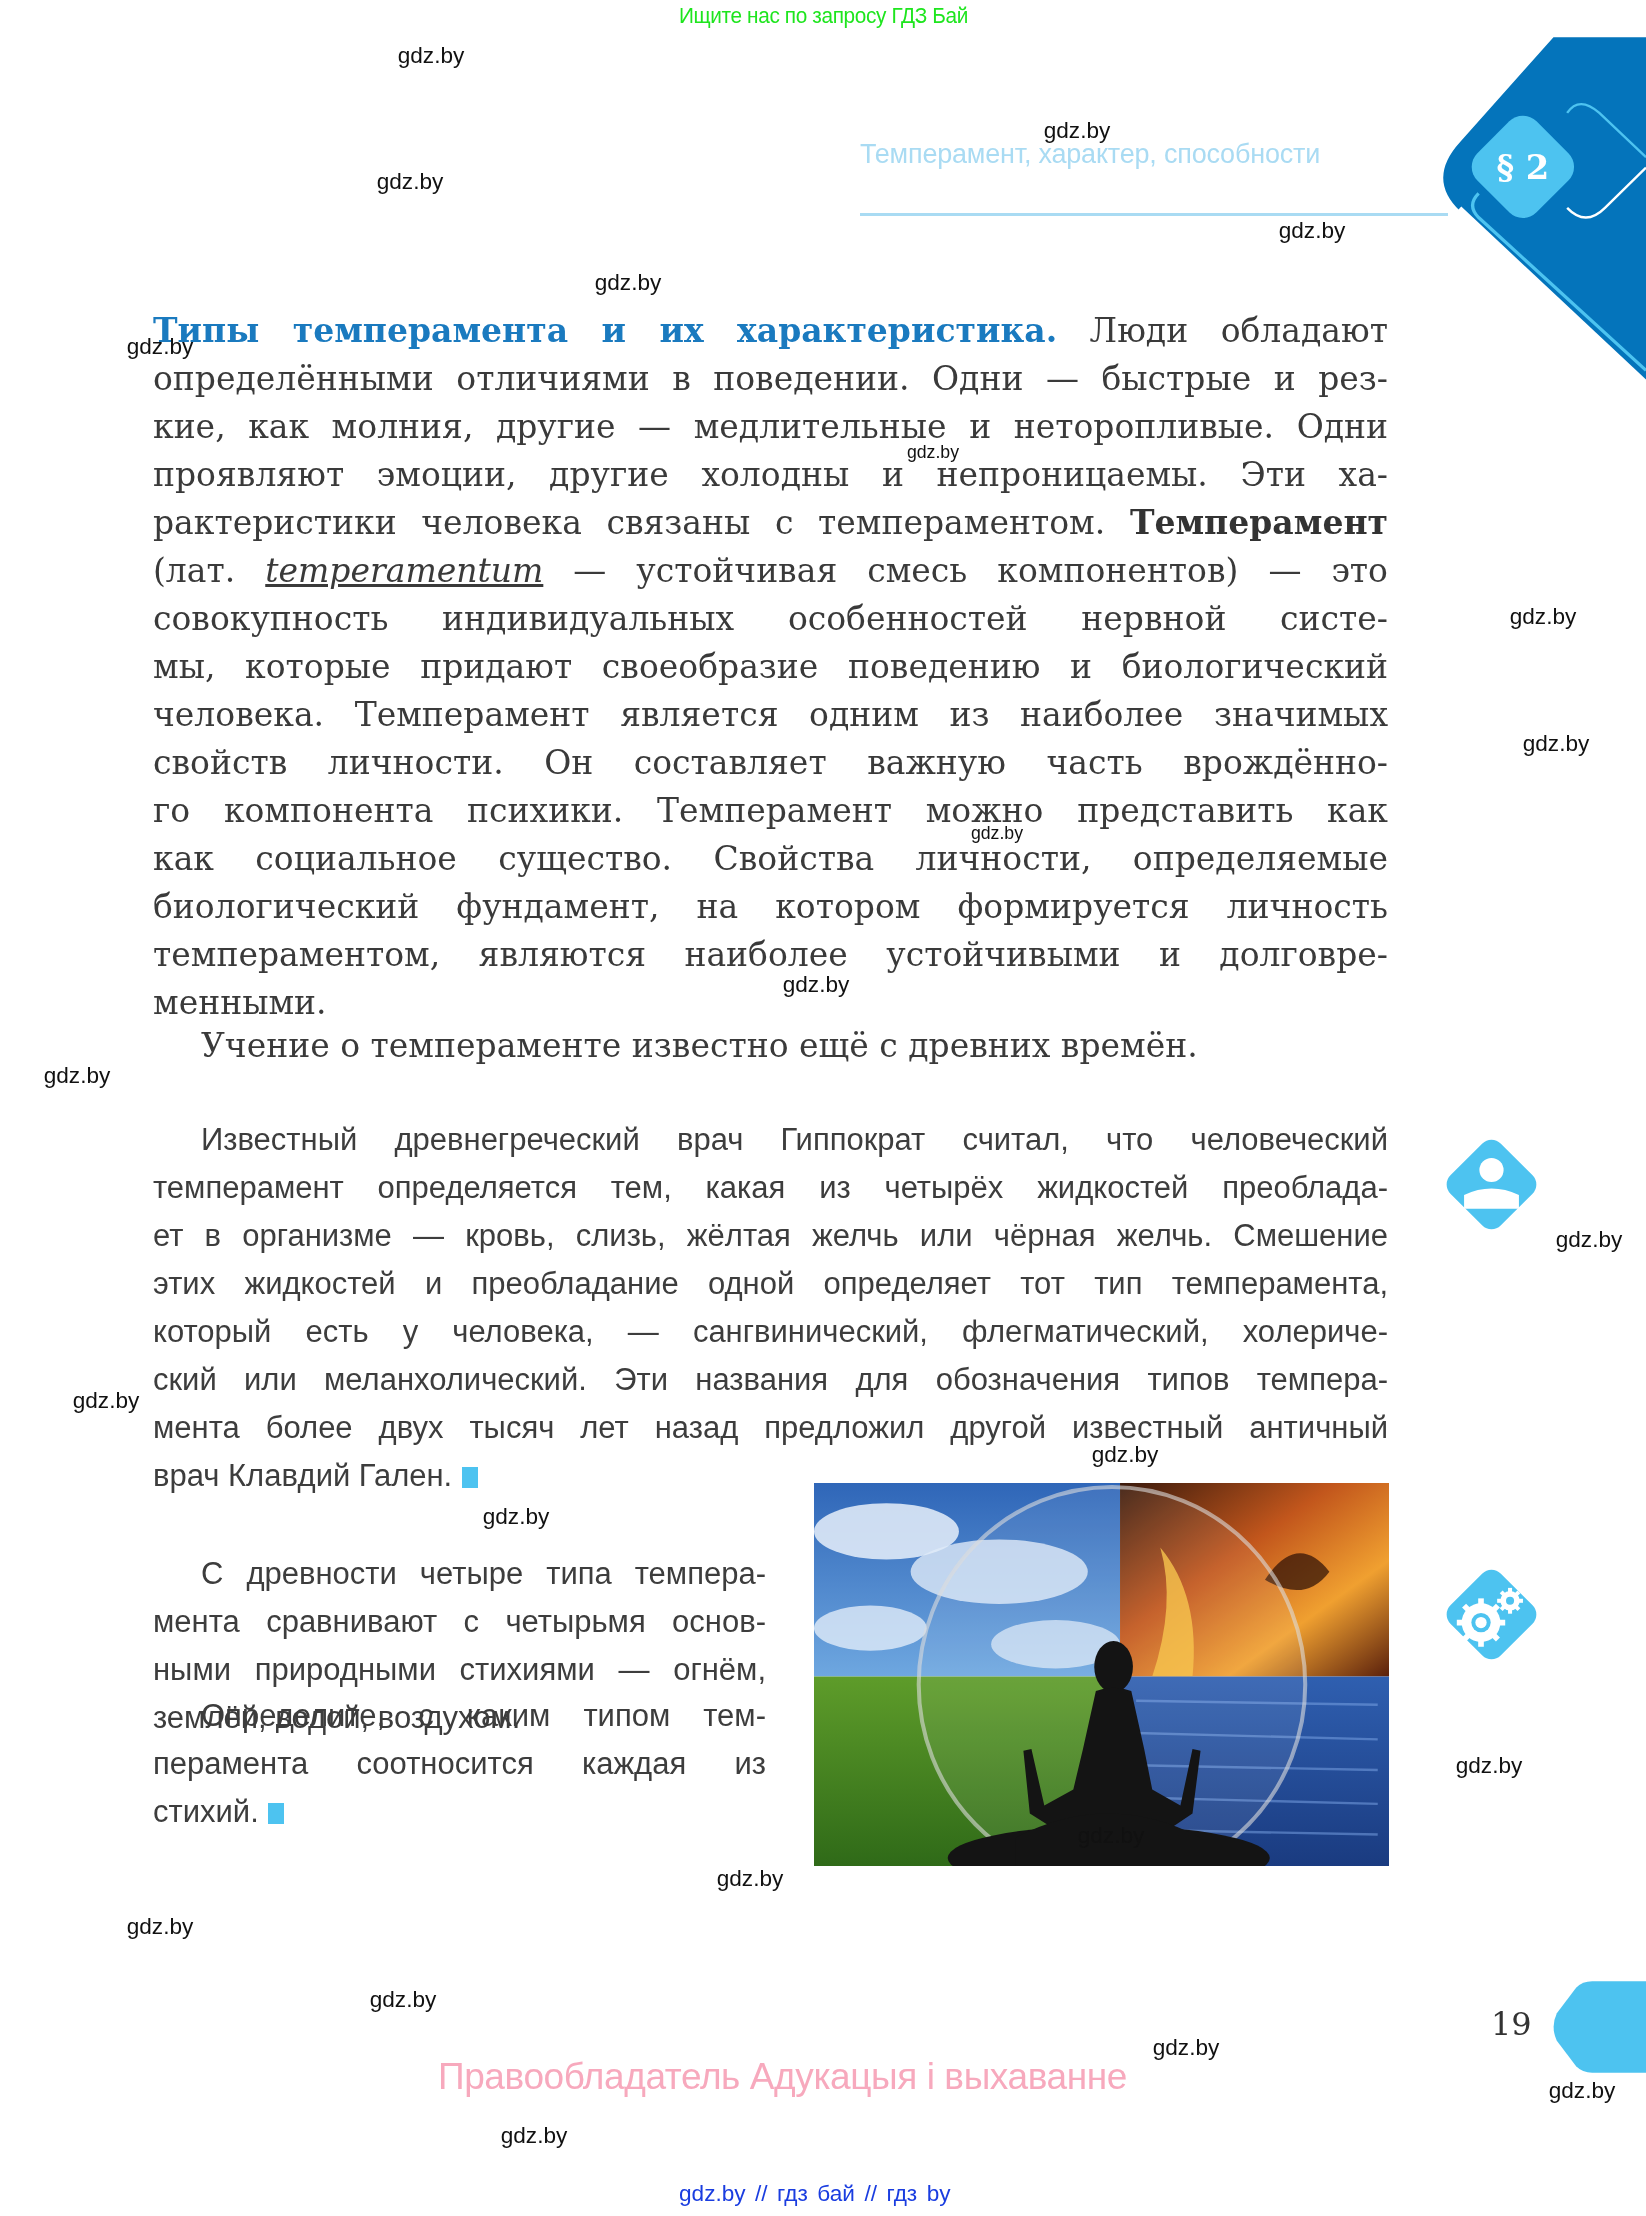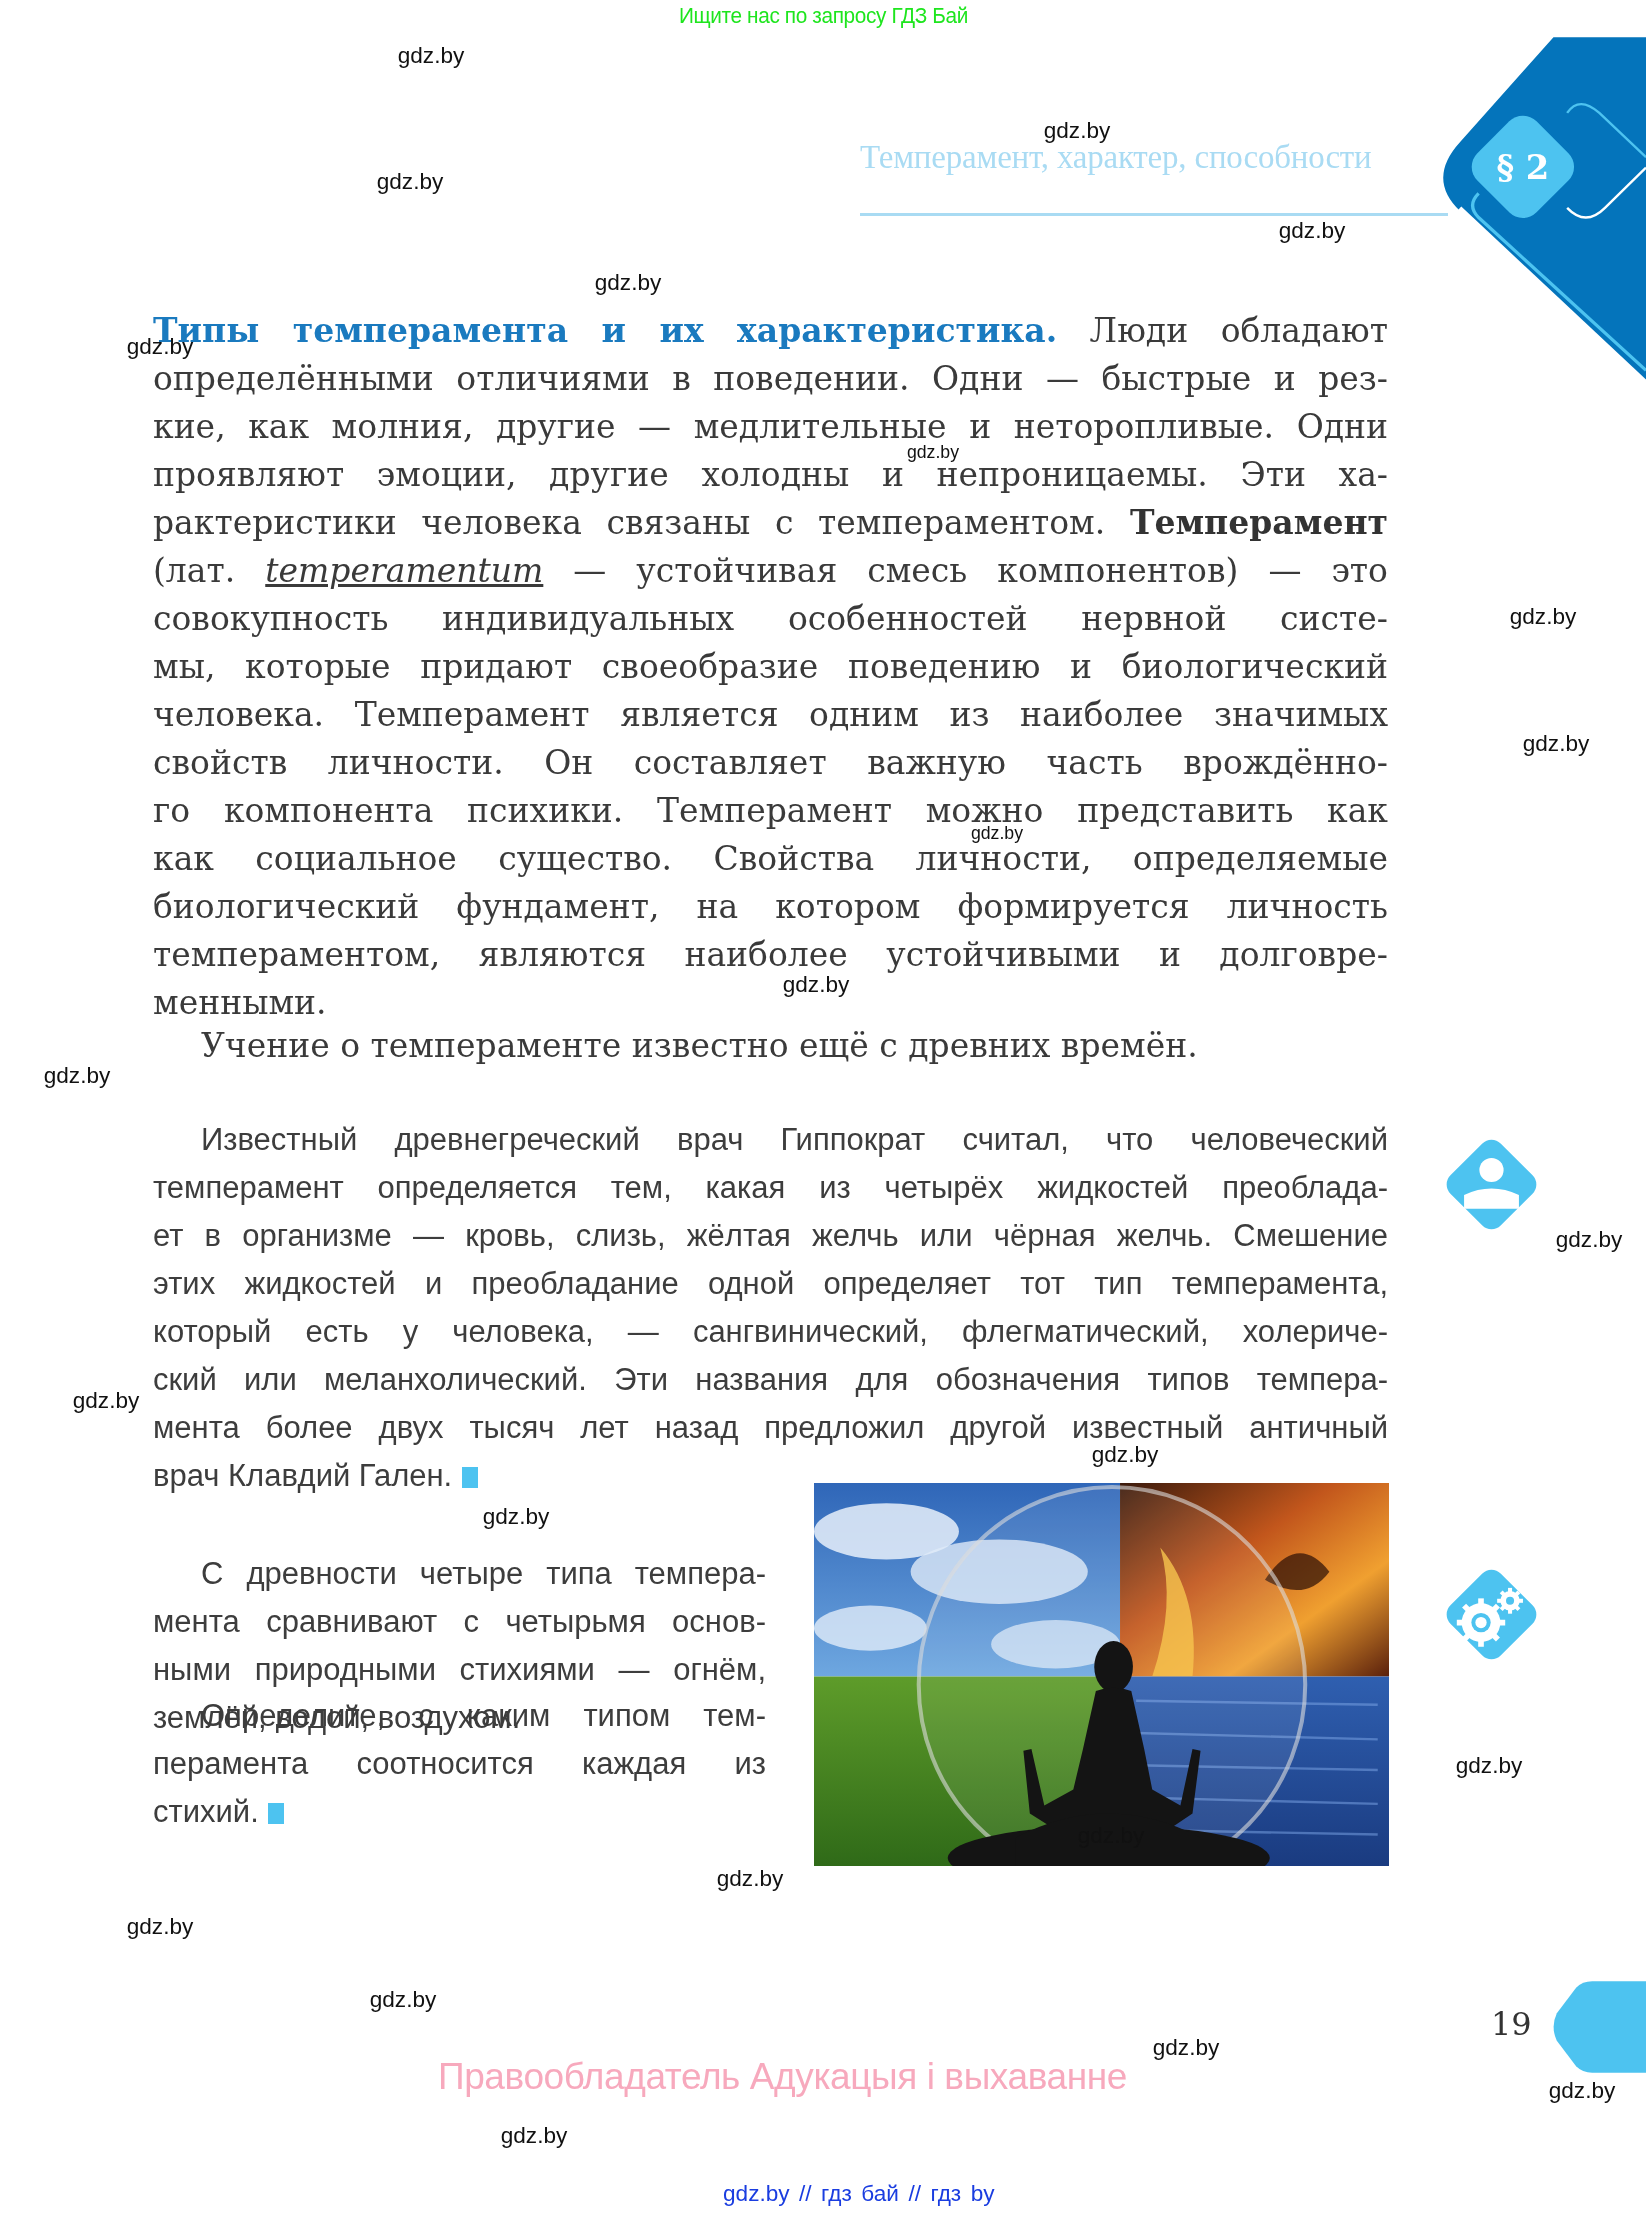--- a/index.html
+++ b/index.html
@@ -10,7 +10,7 @@
 
   #top-banner { left: 0; width: 1647px; top: 3.2px; text-align: center; color: #1ee51e; font-size: 22.6px; letter-spacing: -0.4px; transform: scaleX(0.92); }
 
-  #running-head { left: 860px; top: 139px; width: 564px; color: #a9dbf3; font-size: 33px; white-space: nowrap; letter-spacing: -0.2px; font-family: Liberation Serif, serif; }
+  #running-head { left: 860px; top: 139px; width: 564px; color: #a9dbf3; font-size: 27px; white-space: nowrap; letter-spacing: -0.2px; }
   #running-rule { left: 860px; top: 213px; width: 588px; height: 3.2px; background: #a9dbf3; }
 
   #corner-svg { left: 1370px; top: 0px; }

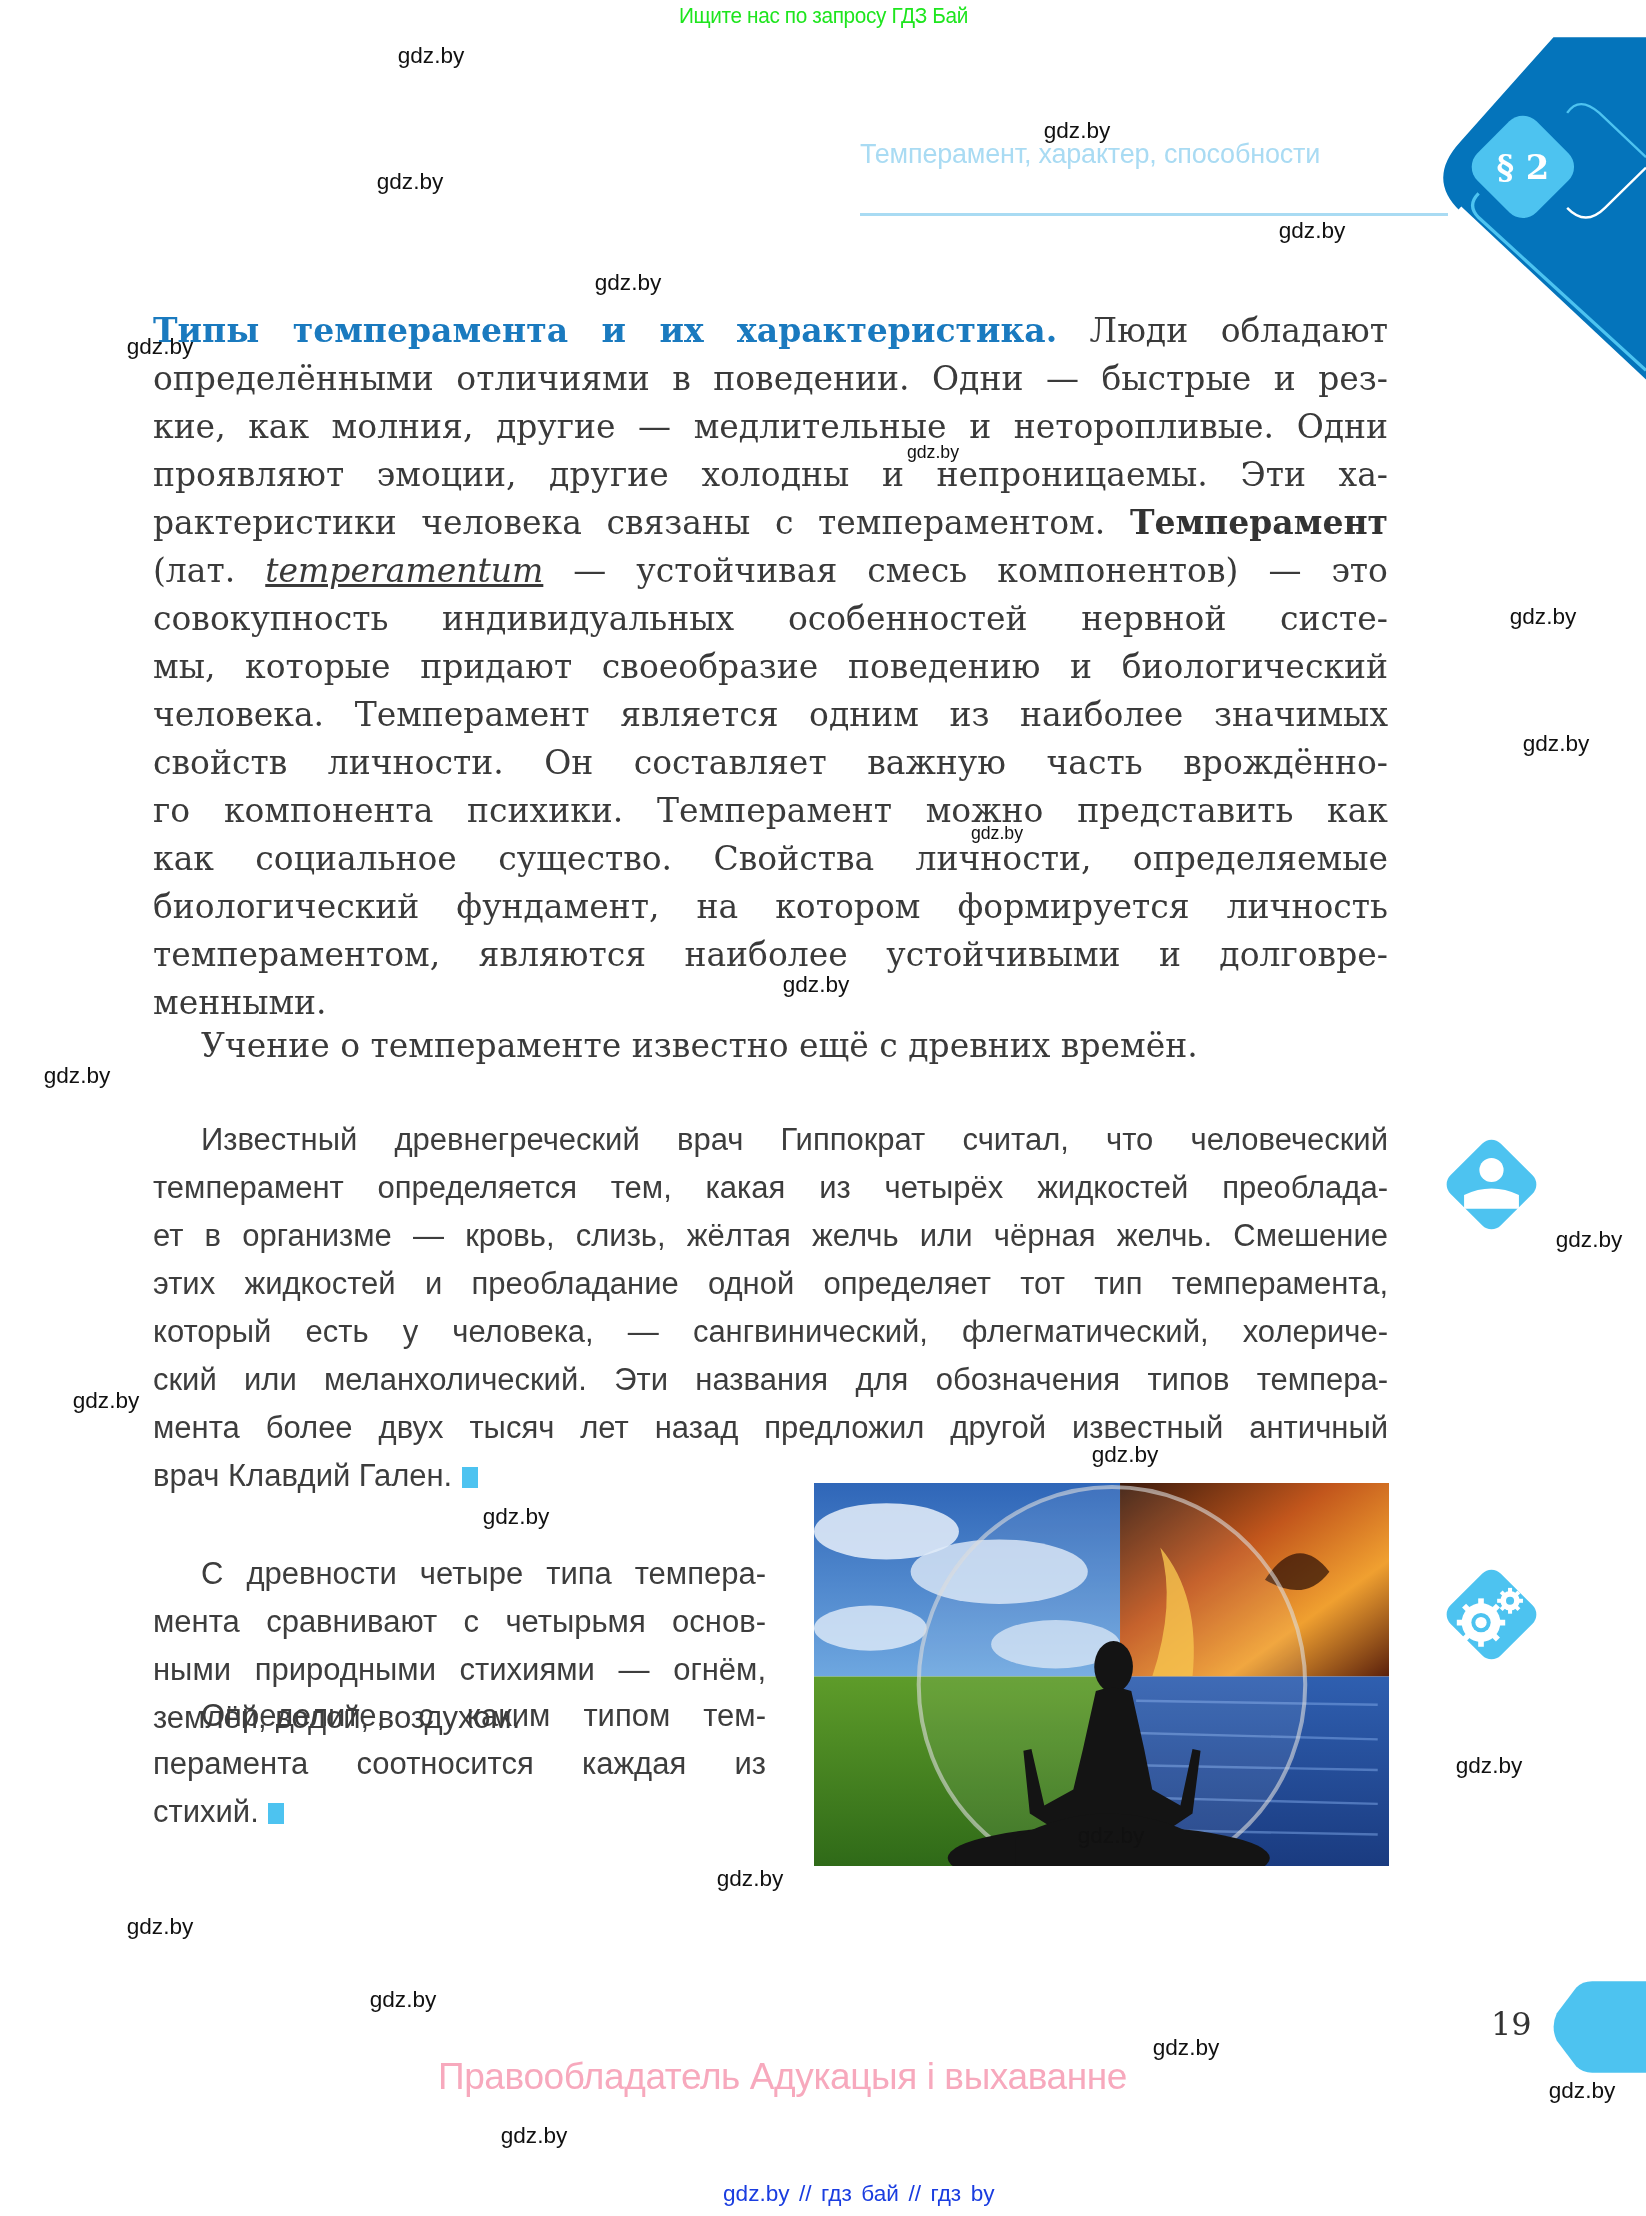--- a/index.html
+++ b/index.html
@@ -44,7 +44,7 @@
   #page-tab { left: 1552px; top: 1981px; }
 
   #copyright { left: 438px; top: 2056px; font-size: 37px; color: #f7a9bd; white-space: nowrap; letter-spacing: -0.4px; }
-  #footer-links { left: 679px; top: 2181px; font-size: 22.6px; color: #1a3de0; white-space: nowrap; word-spacing: 3.2px; margin-left: 44px; }
+  #footer-links { left: 679px; top: 2181px; font-size: 22.6px; color: #1a3de0; white-space: nowrap; word-spacing: 3.2px; }
 
   .wm { position: absolute; font-family: "Liberation Sans", "DejaVu Sans", sans-serif; font-size: 22.6px; color: #111; transform: translate(-50%, -50%); white-space: nowrap; }
   .wm.small { font-size: 17.7px; }

